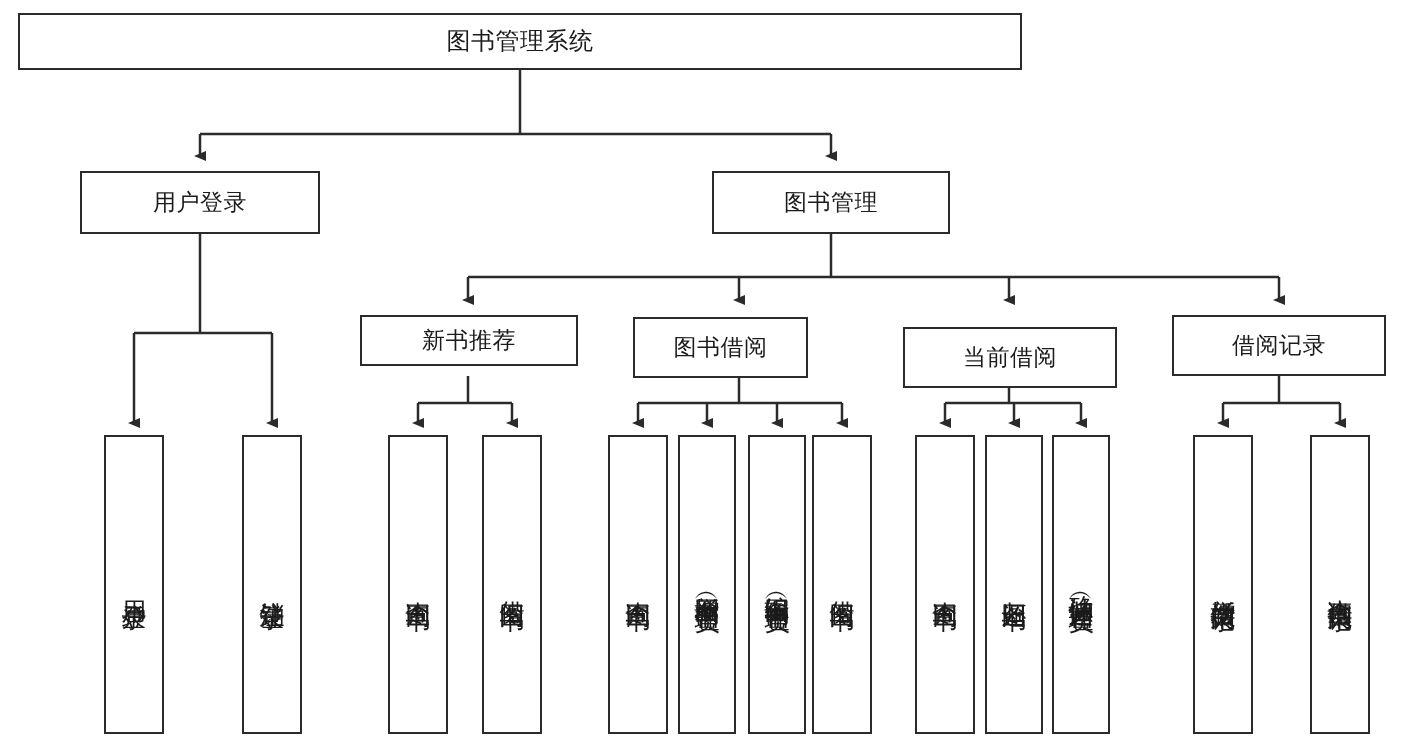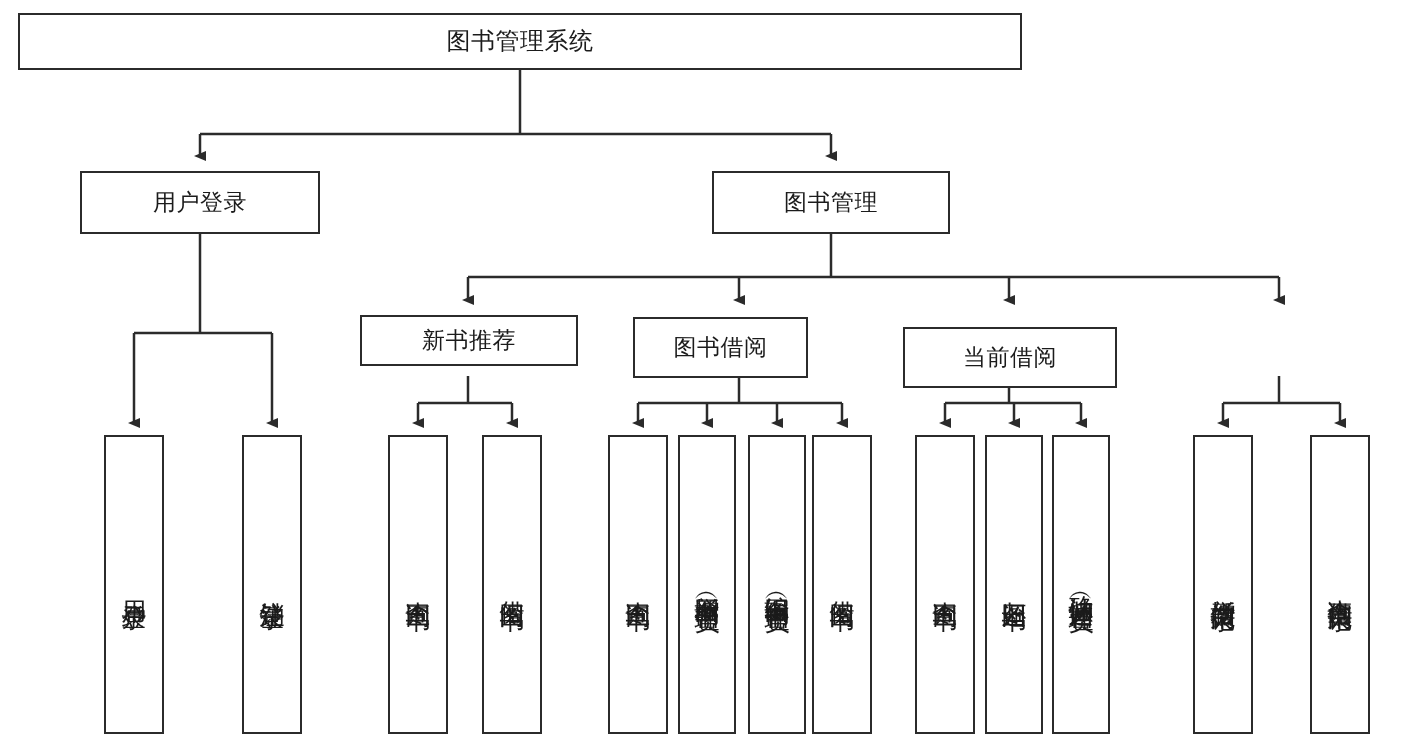--- a/index.html
+++ b/index.html
@@ -148,6 +148,9 @@
   <div class="node h" style="left:903px; top:315px; width:214px; height:61px;margin-top:12px;">
     <span class="node-label">当前借阅</span>
   </div>
+  <div class="node h" style="left:1172px; top:315px; width:214px; height:61px;">
+    <span class="node-label">借阅记录</span>
+  </div>
 
   <div class="node v" style="left:104px; top:435px; width:60px; height:299px;">
     <span class="node-label">用户登录</span>

